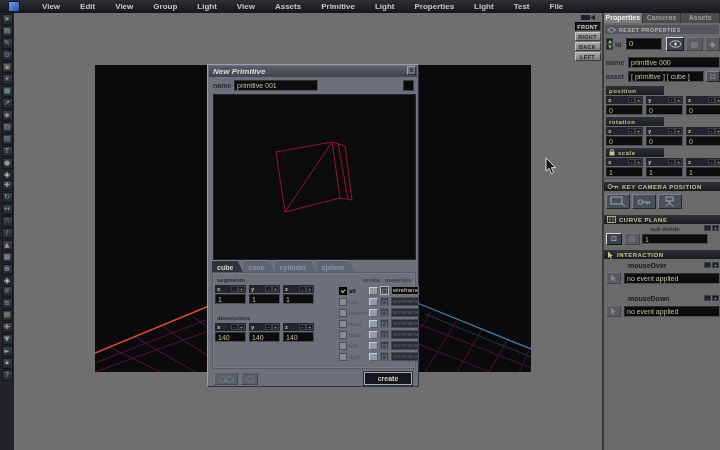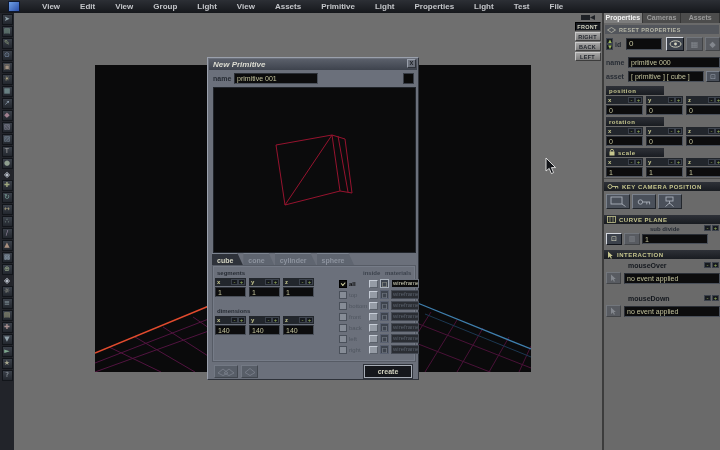--- a/index.html
+++ b/index.html
@@ -52,7 +52,7 @@
   .tbtn.dim{opacity:.55;}
 
   
-  #dialog{left:207px;top:57px;width:212px;height:323px;background:#6b707b;z-index:20;
+  #dialog{left:207px;top:64px;width:212px;height:323px;background:#6b707b;z-index:20;
           border:1px solid;border-color:#9aa0ac #2e323a #2e323a #9aa0ac;box-sizing:border-box;}
   #dlg-titlebar{left:1px;top:1px;width:208px;height:11px;background:linear-gradient(#5a5f6a,#3e434d);
                 display:flex;align-items:center;}

